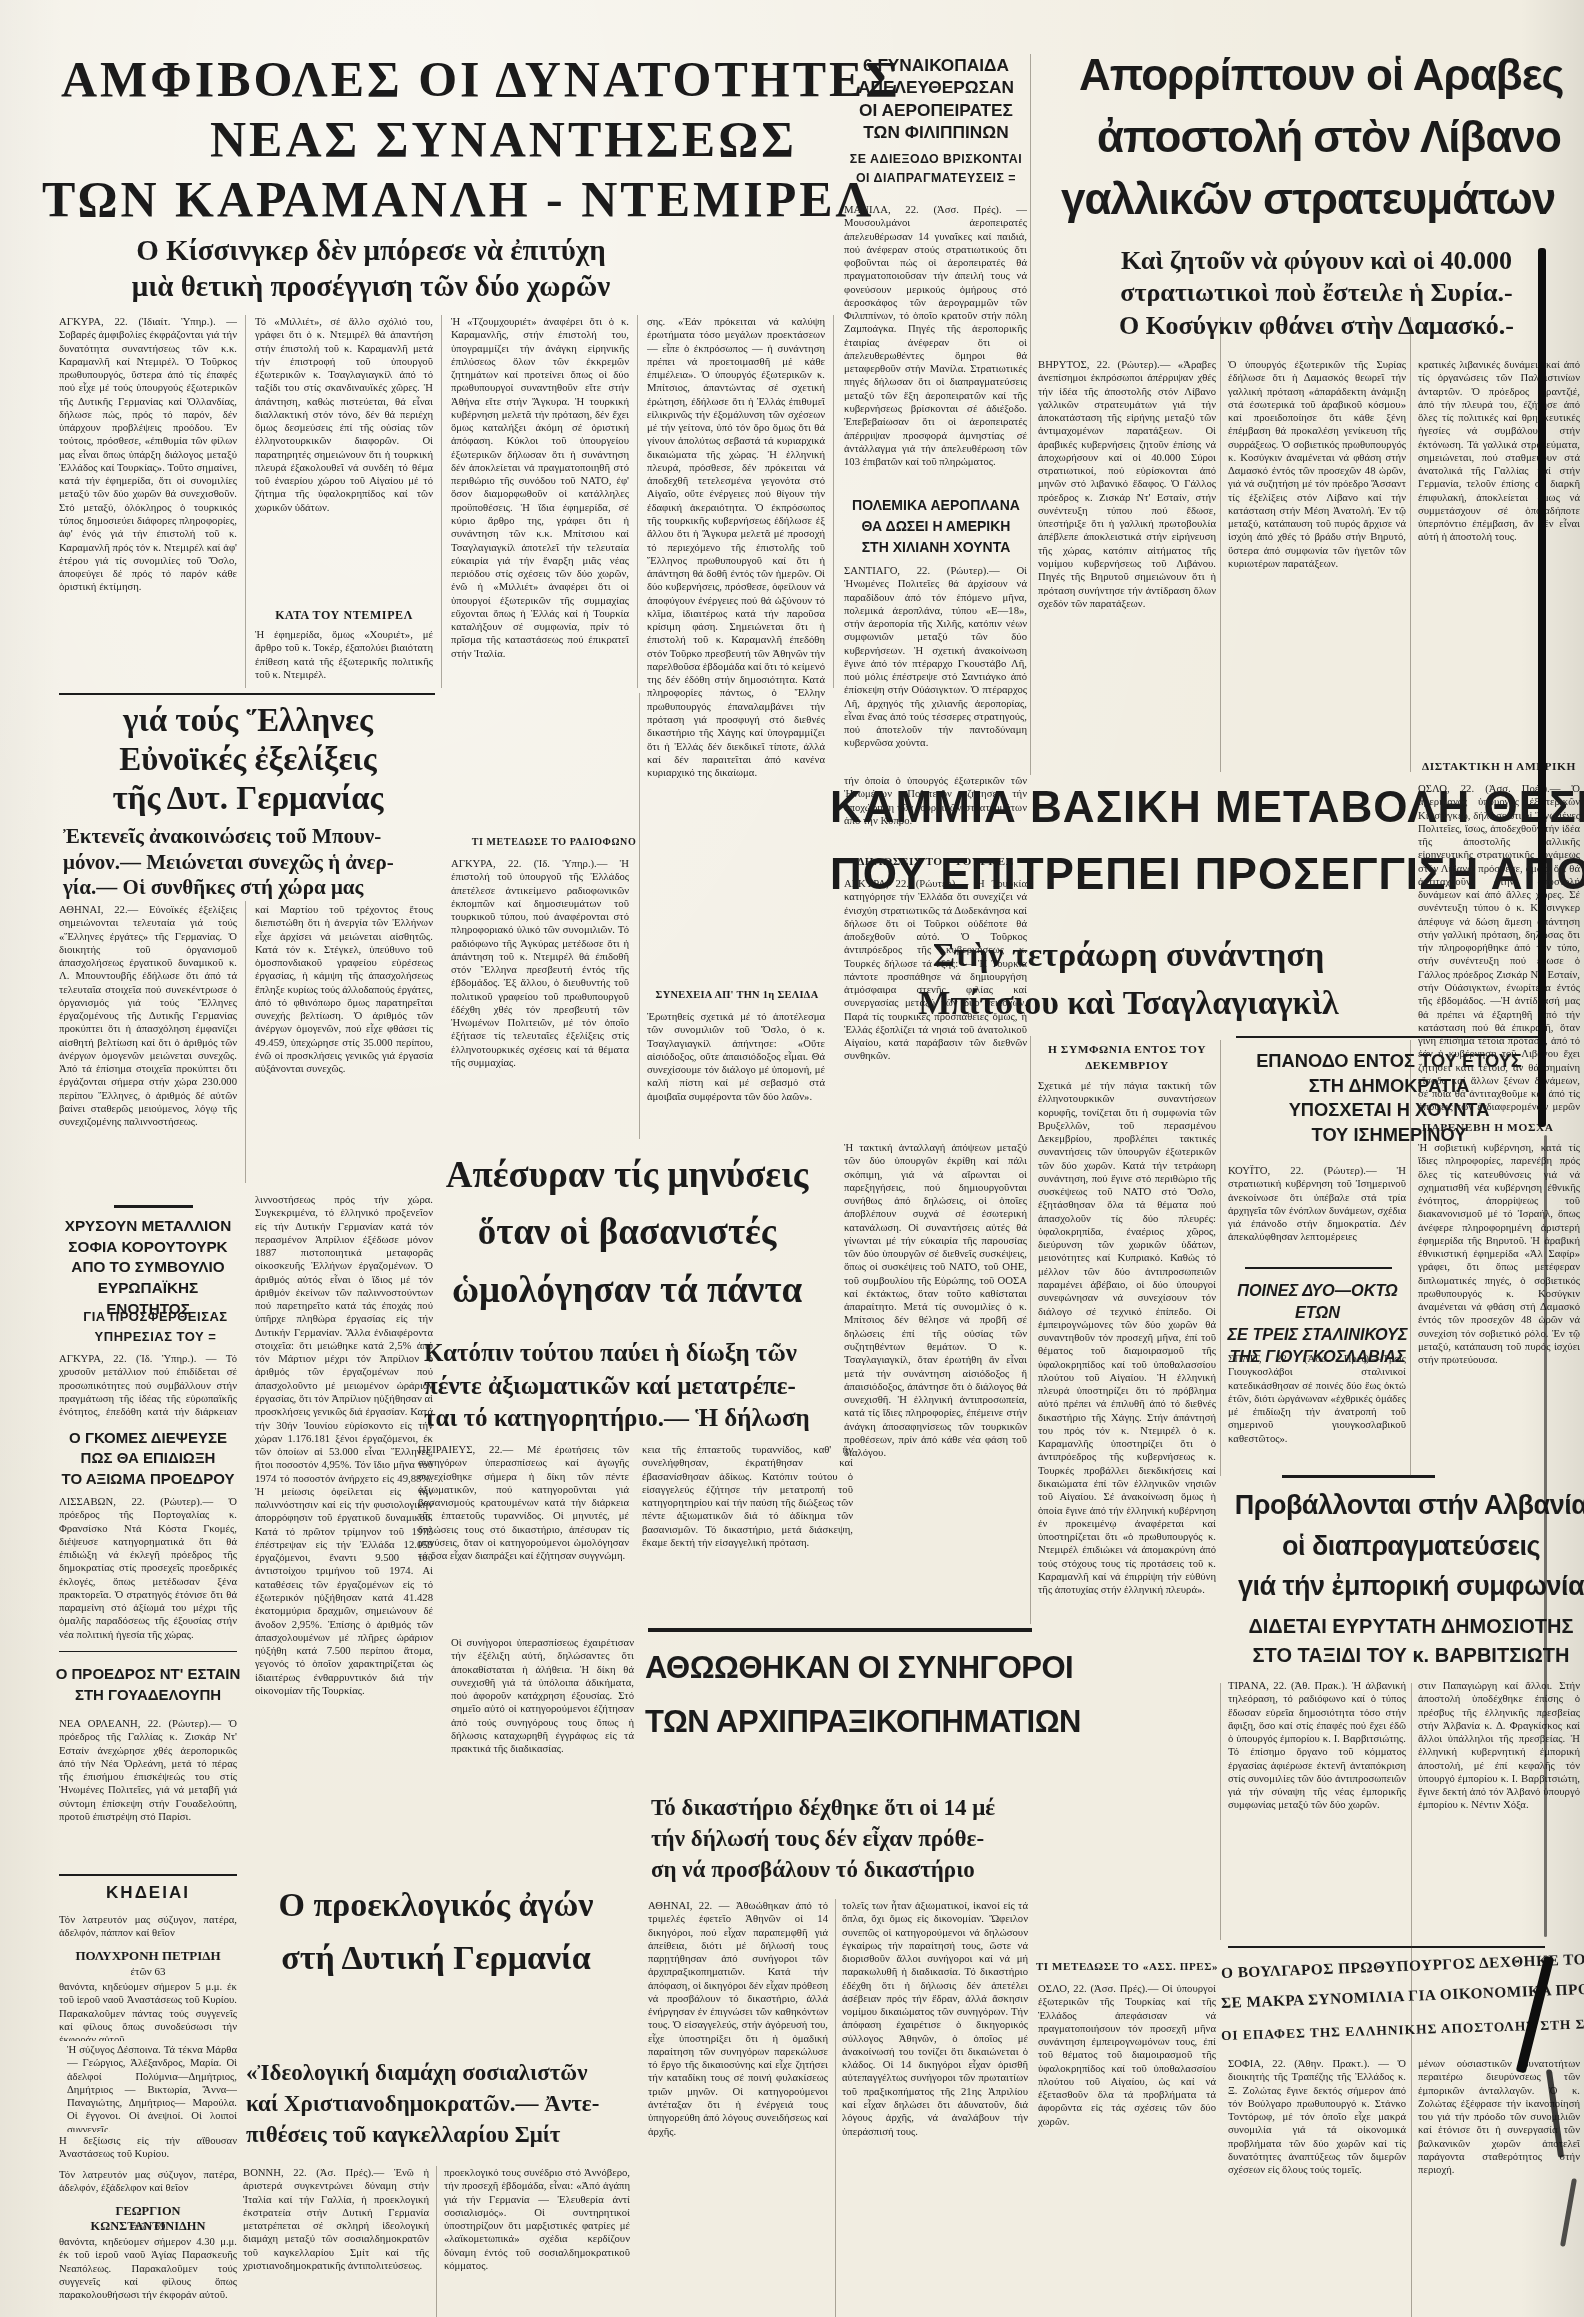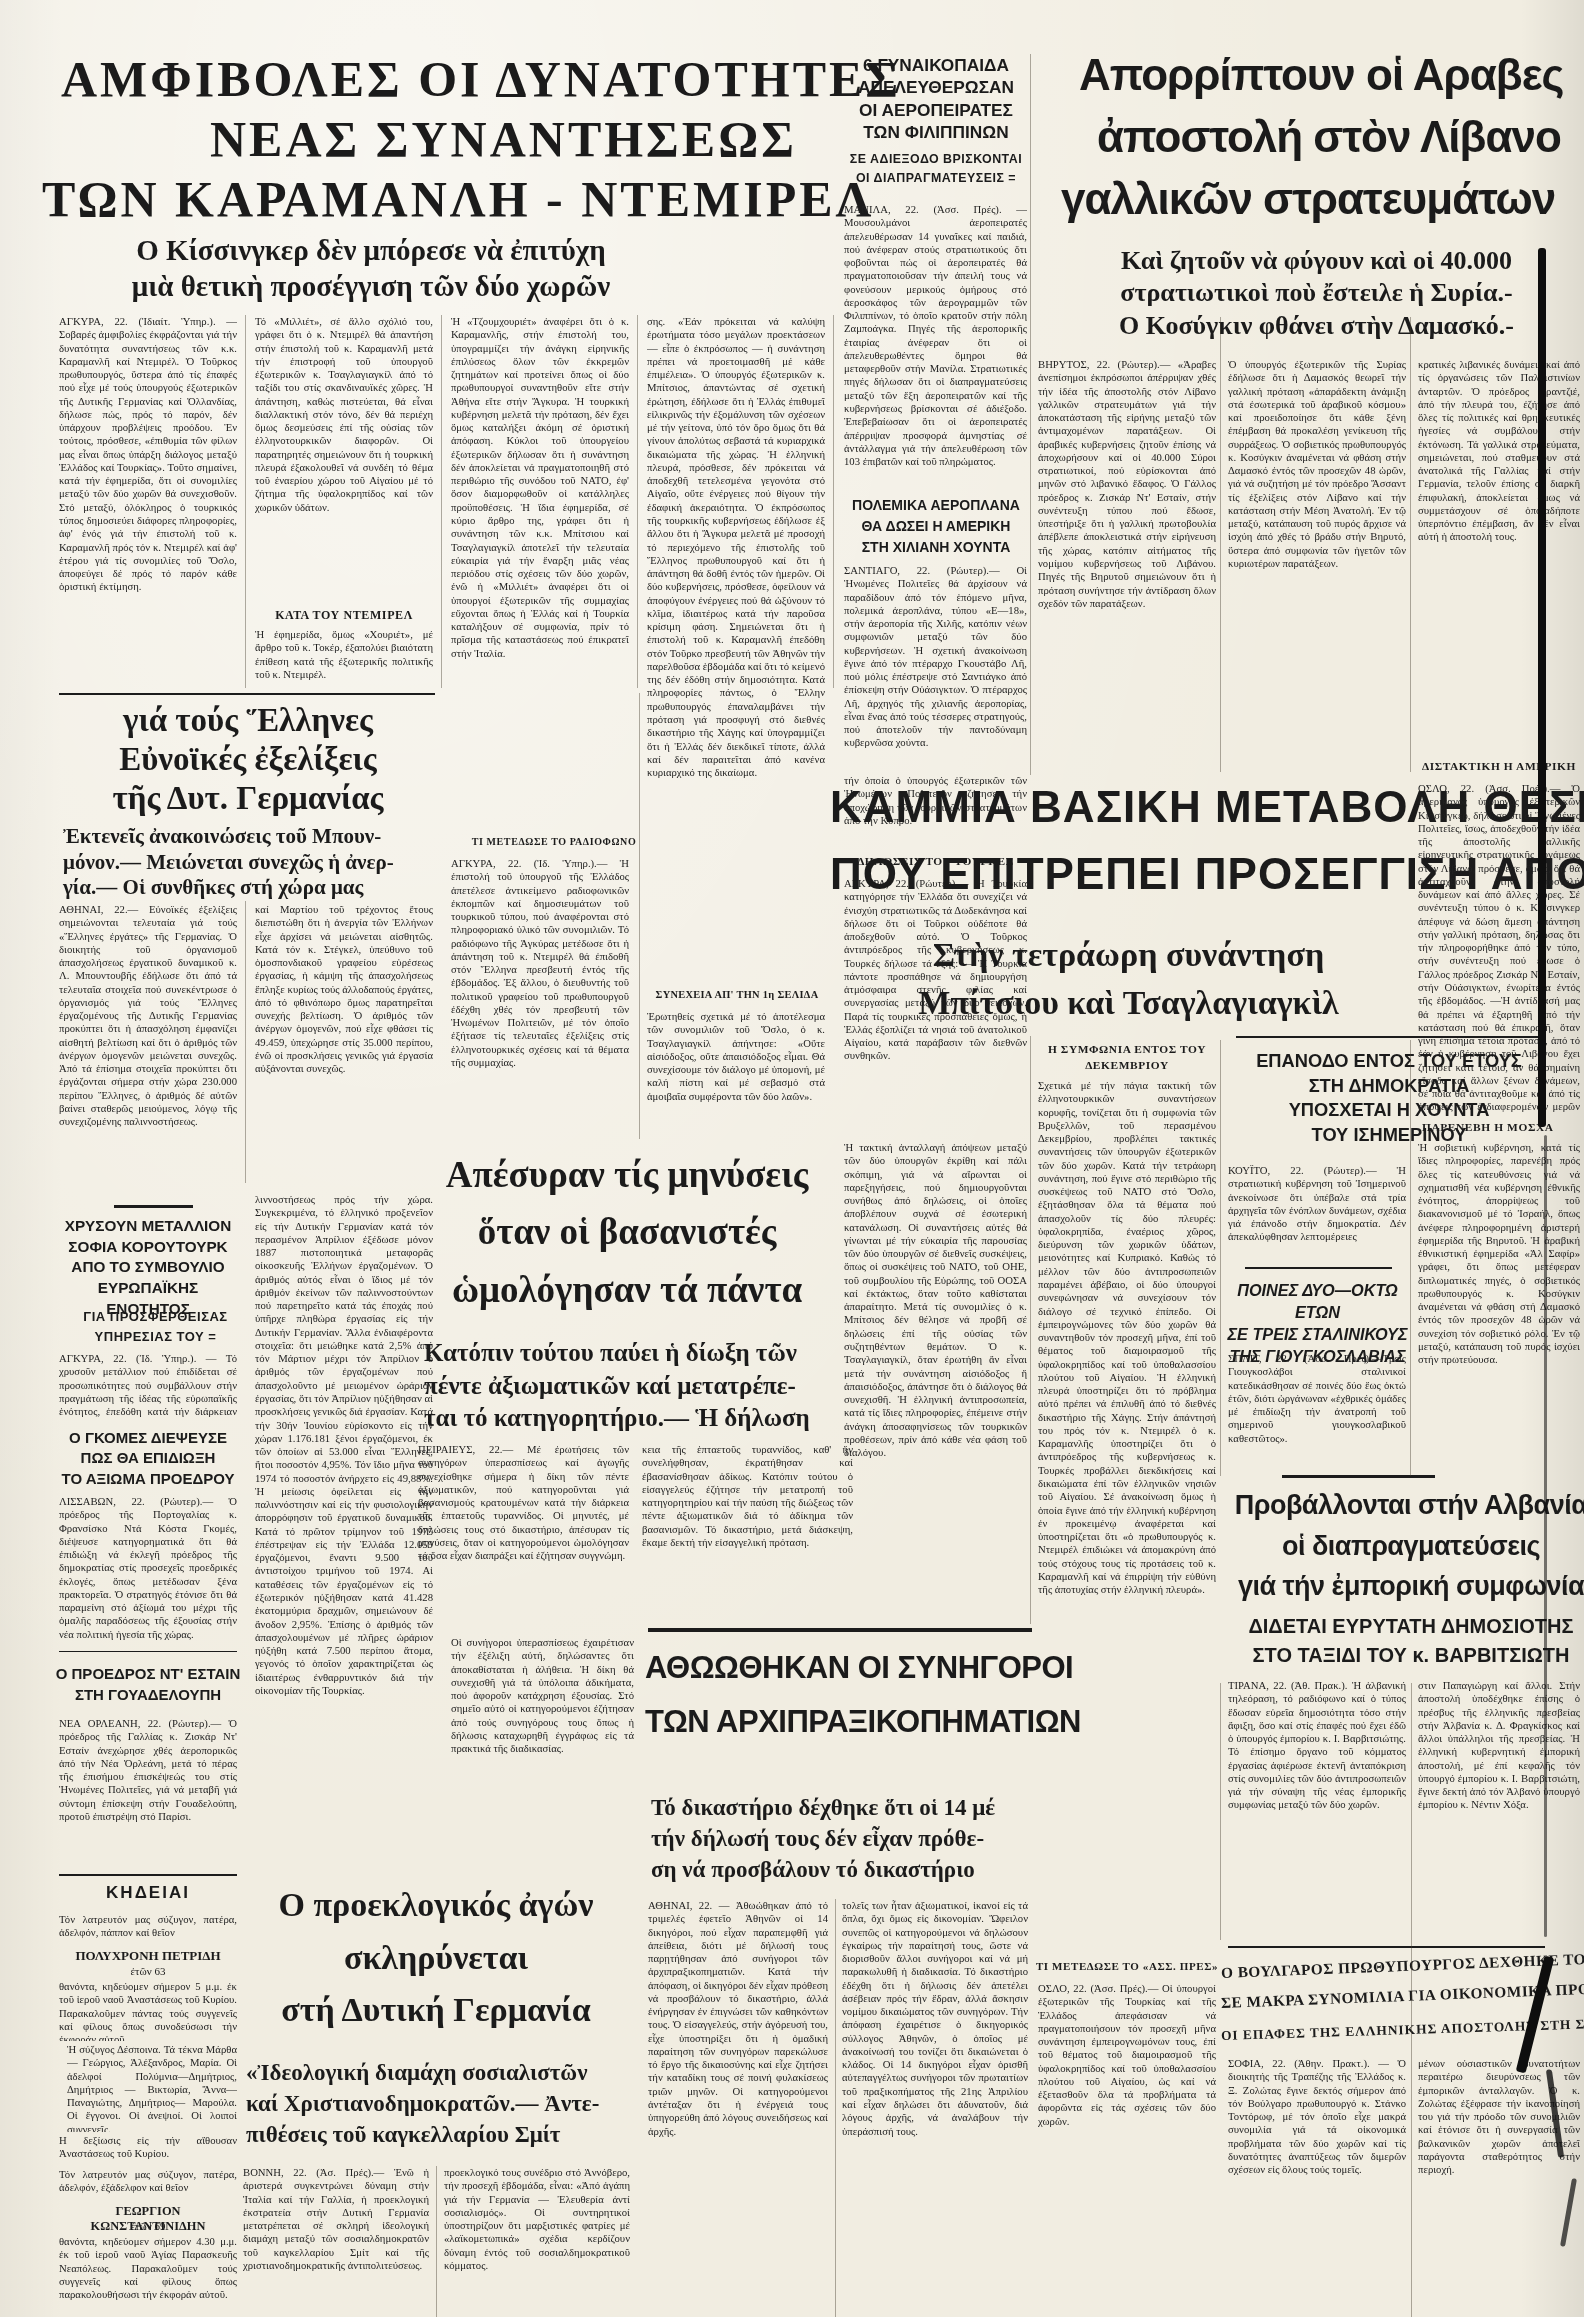--- a/index.html
+++ b/index.html
@@ -159,7 +159,6 @@
 
   <div class="abs serifhl center" style="left:238px;top:1879px;width:396px;font-size:34px;line-height:1.55;">
     <div>Ο προεκλογικός ἀγών</div>
-    <div>σκληρύνεται</div>
     <div>στή Δυτική Γερμανία</div>
   </div>
   <div class="abs serifhl" style="left:246px;top:2057px;width:386px;font-size:23px;line-height:1.35;font-weight:600;">

